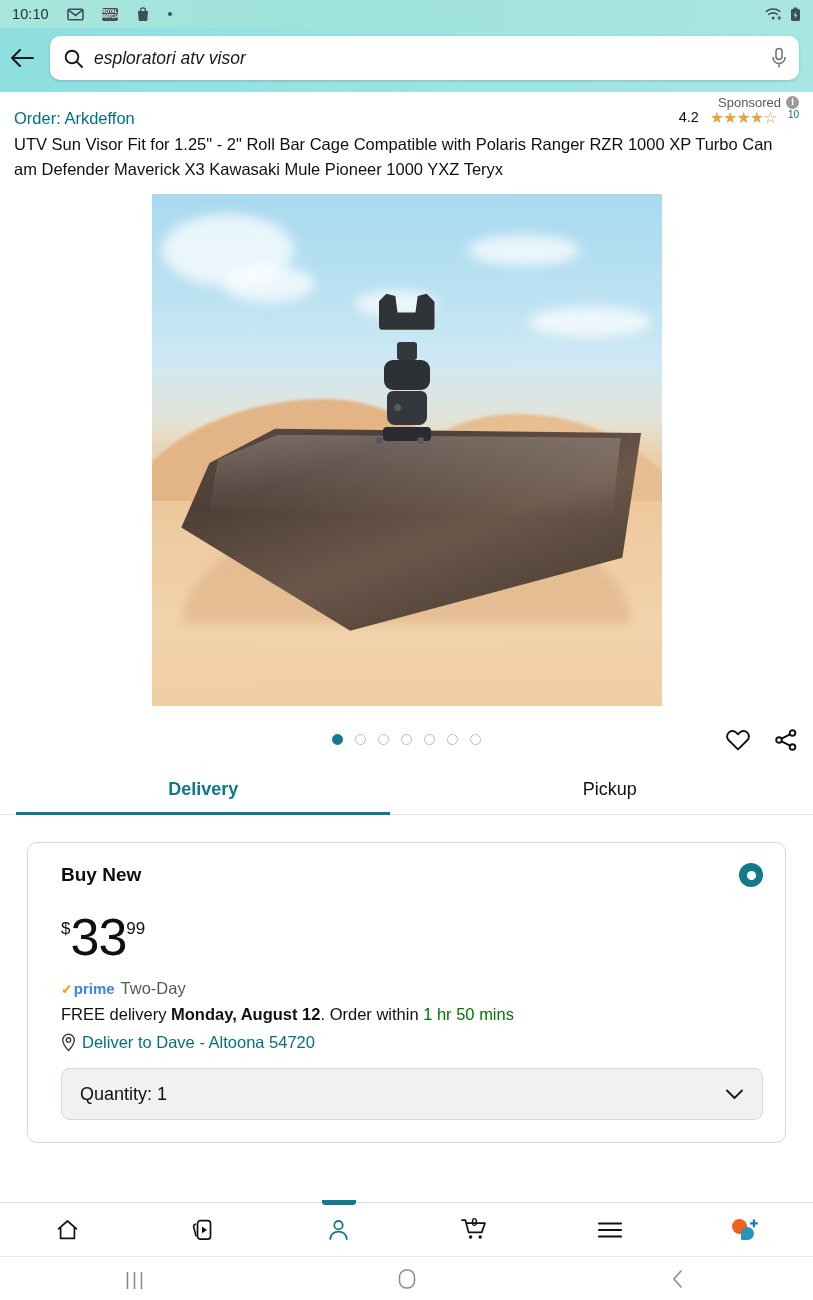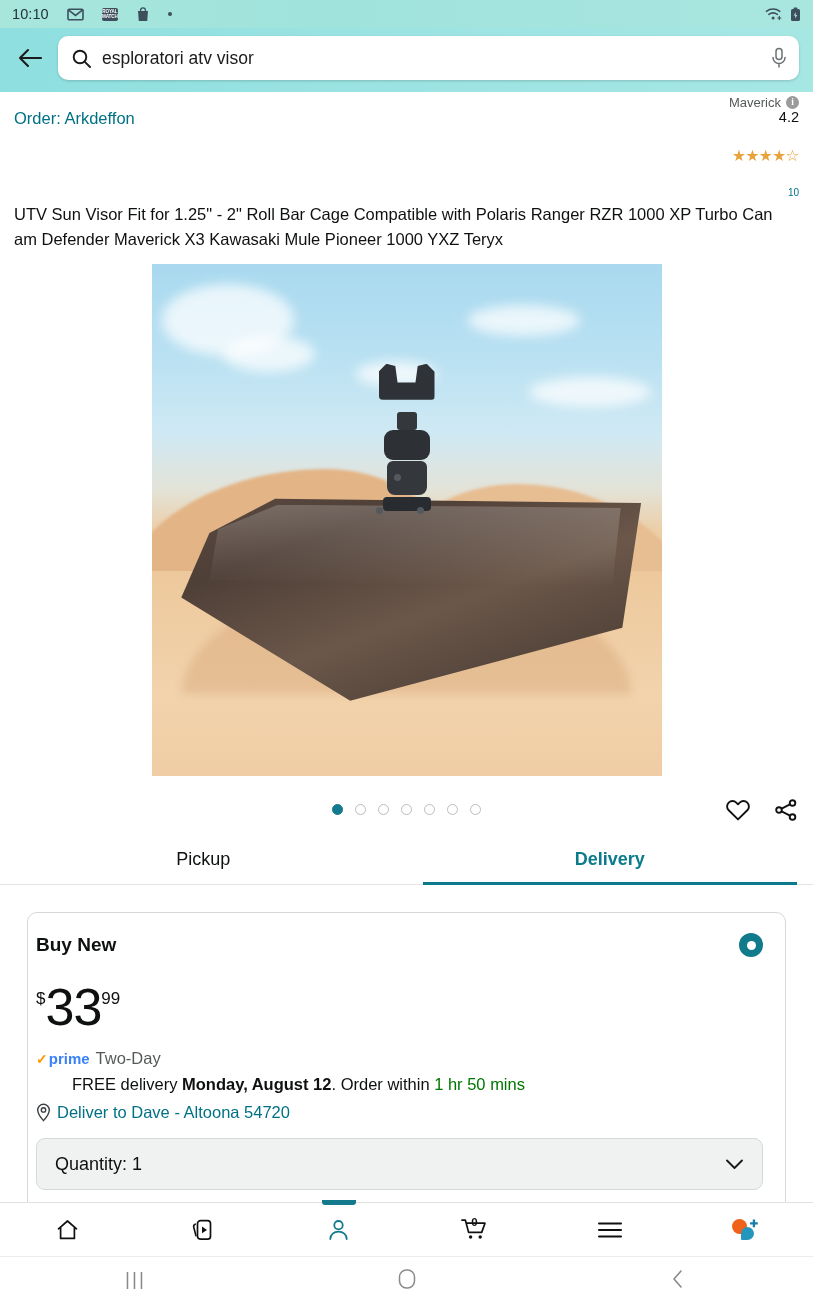--- a/index.html
+++ b/index.html
@@ -41,9 +41,10 @@
   
   .searchbar-wrap {
     background: linear-gradient(90deg, #8fdfe0 0%, #9ae3e2 45%, #a6e7e4 100%);
-    padding: 8px 14px 12px 8px;
+    padding: 8px 14px 12px 0;
     display: flex; align-items: center; gap: 6px;
     flex: 0 0 auto;
+    font-style: italic;
   }
   .back-btn {
     width: 44px; height: 44px;

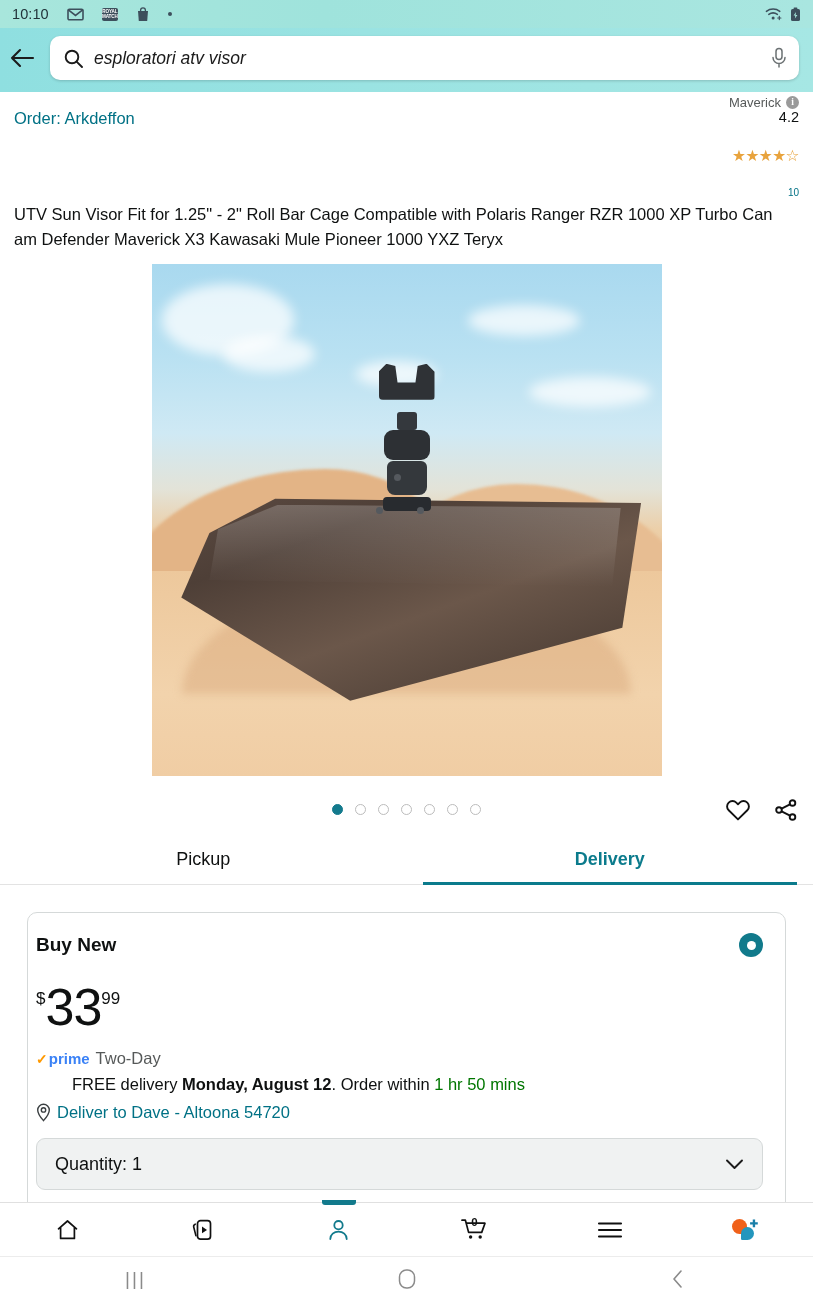--- a/index.html
+++ b/index.html
@@ -335,7 +335,7 @@
   <div class="content">
 
     <div class="sponsored-row">
-      <span>Maverick</span>
+      <span>Sponsored</span>
       <span class="info-i">i</span>
     </div>
 

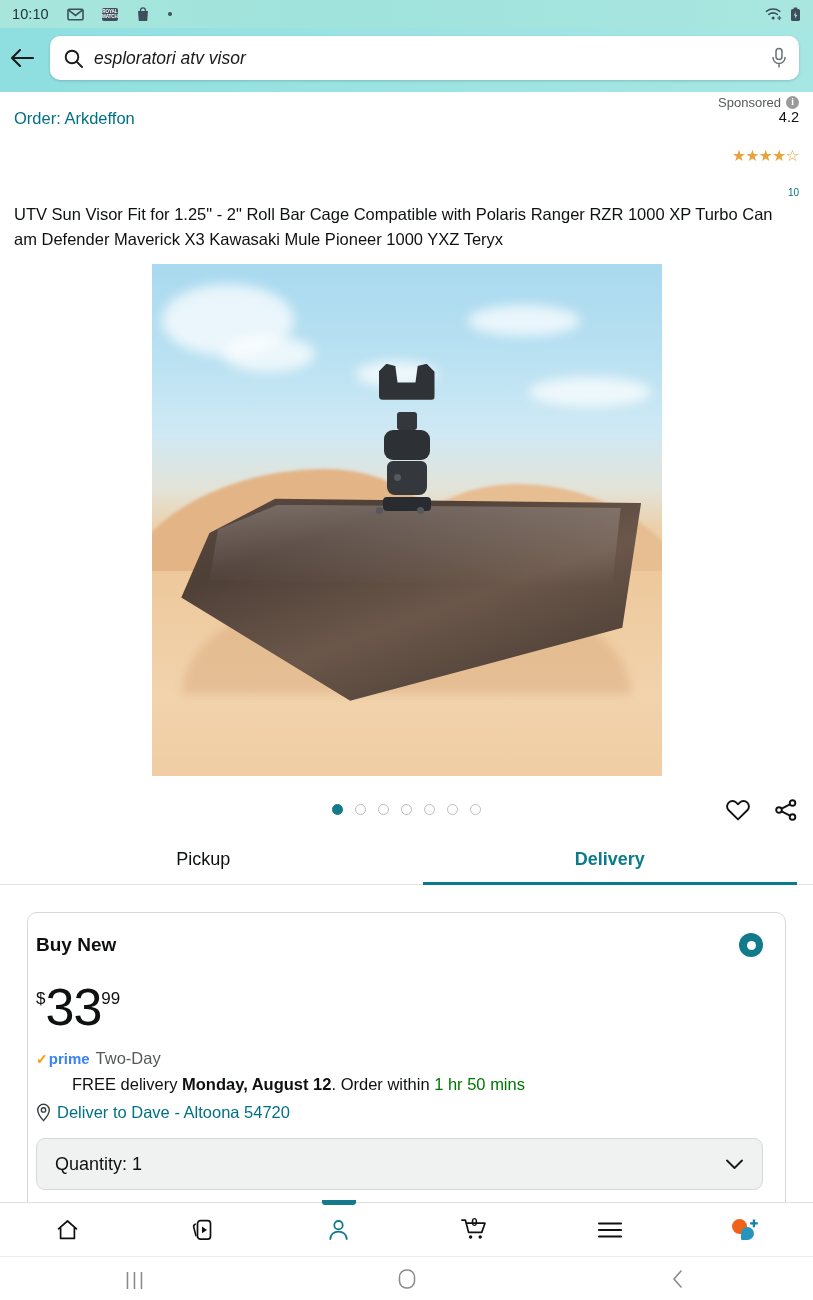--- a/index.html
+++ b/index.html
@@ -84,7 +84,7 @@
     padding: 0 14px; margin-top: -1px;
   }
   .brand-link { font-size: 16.5px; color: #007185; cursor: pointer; }
-  .rating-group { display: flex; align-items: flex-end; gap: 22px; white-space: nowrap; flex-direction: column; }
+  .rating-group { display: flex; align-items: flex-start; gap: 11px; white-space: nowrap; }
   .rating-val { font-size: 14.5px; color: #0f1111; }
   .stars { display: inline-flex; gap: 0px; font-size: 15.5px; color: #e8a33d; letter-spacing:-0.5px;}
   .star-empty { color: #e8a33d; }

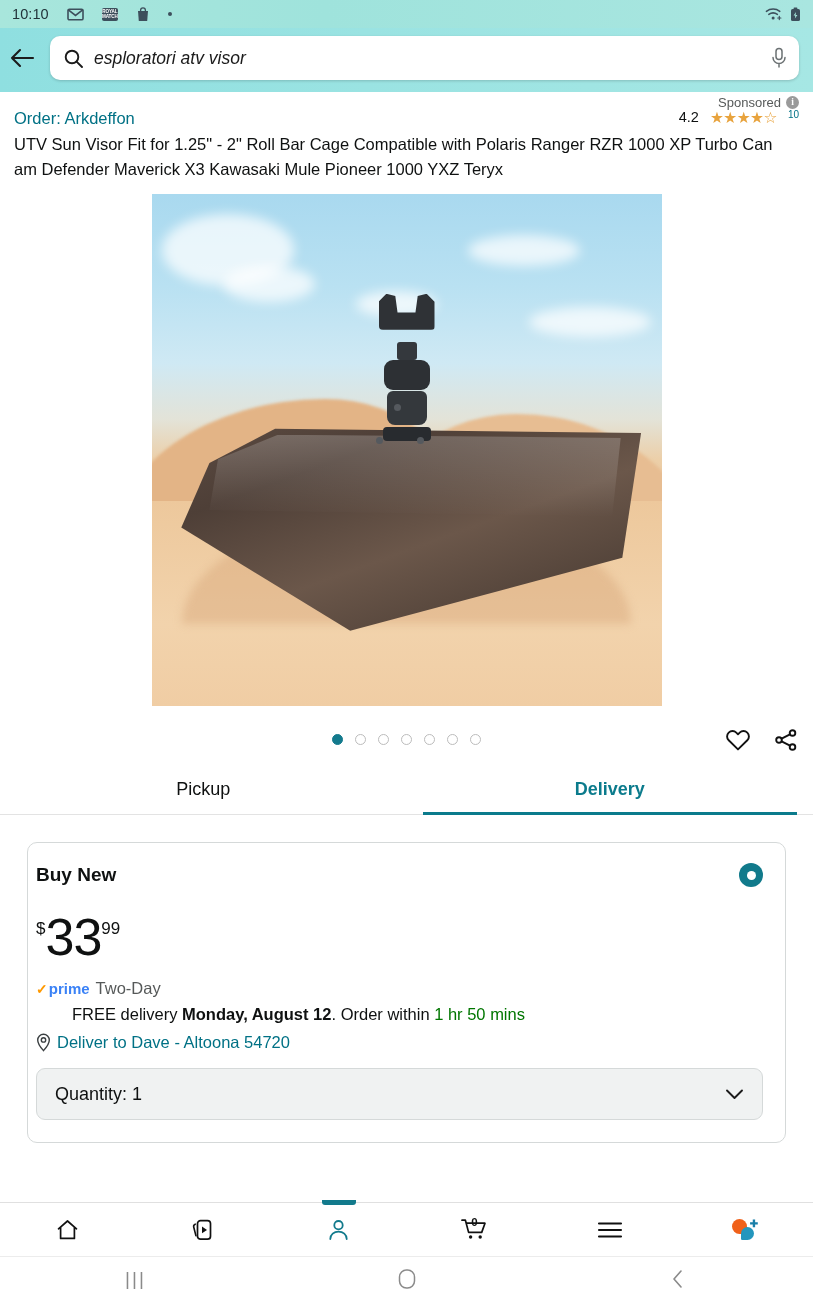--- a/index.html
+++ b/index.html
@@ -402,11 +402,11 @@
     </div>
 
     <div class="tabs">
+      <div class="tab active">
+        <span>Delivery</span>
+      </div>
       <div class="tab">
         <span>Pickup</span>
-      </div>
-      <div class="tab active">
-        <span>Delivery</span>
       </div>
     </div>
 

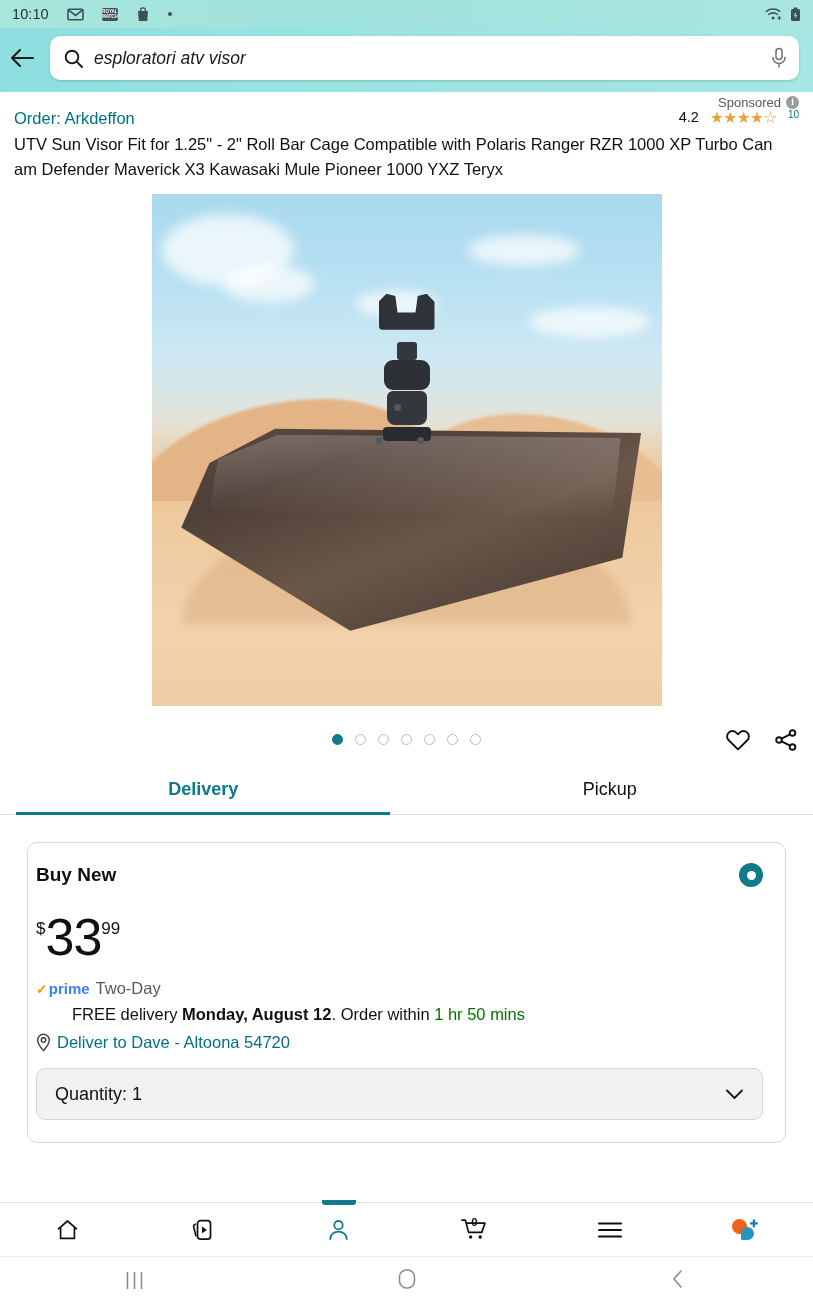--- a/index.html
+++ b/index.html
@@ -187,7 +187,7 @@
   .buybox-outer { padding: 27px 27px 0 27px; }
   .buybox {
     border:1px solid #d5d9d9; border-radius:10px;
-    background:#fff; padding: 20px 22px 22px 8px;
+    background:#fff; padding: 20px 22px 22px 33px;
     position:relative;
   }
   .buybox-head { display:flex; align-items:center; justify-content:space-between; }

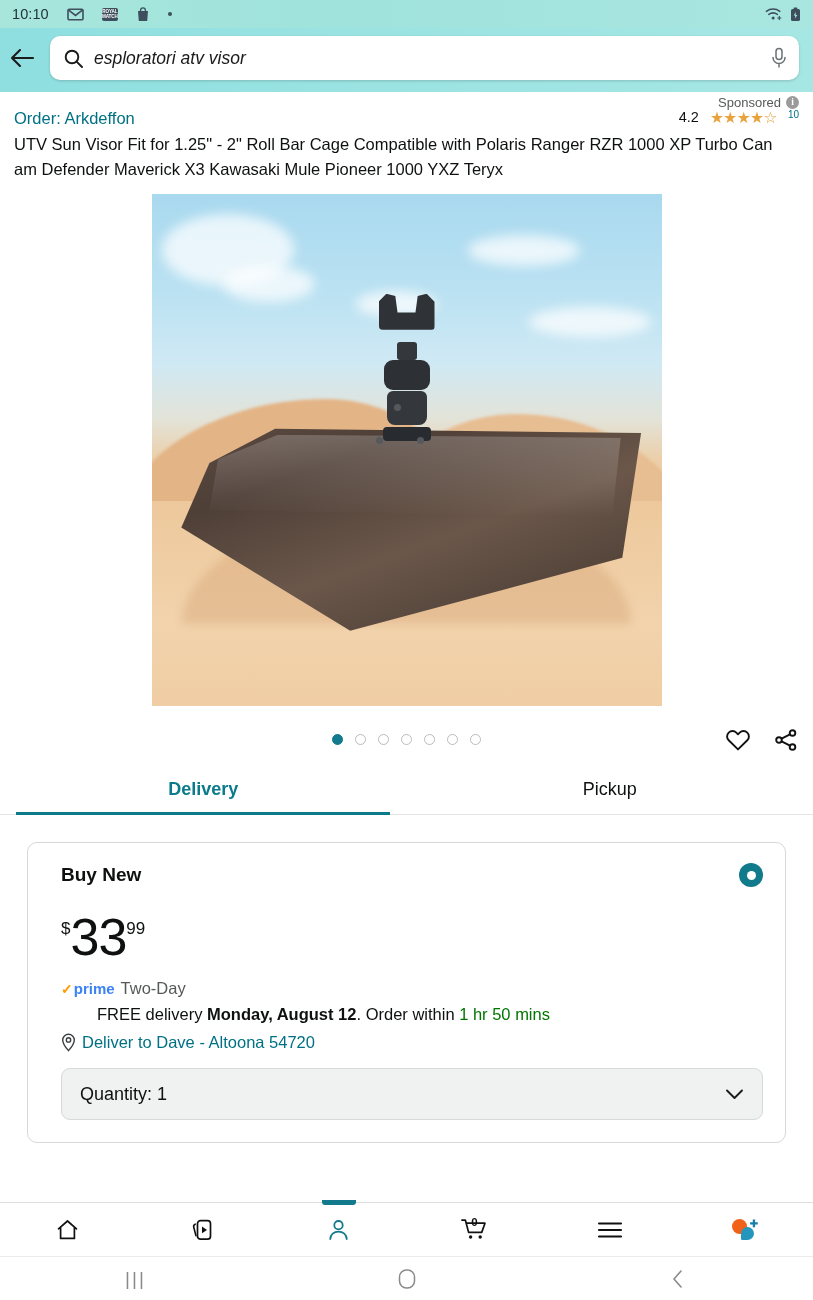--- a/index.html
+++ b/index.html
@@ -209,7 +209,7 @@
   .prime-word { color:#3b82f6; font-size:15px; font-weight:bold; }
   .prime-tail { color:#565959; font-size:16.5px; margin-left:5px; }
 
-  .delivery-line { margin-top: 7px; font-size: 16.5px; color:#0f1111;margin-left:36px; }
+  .delivery-line { margin-top: 7px; font-size: 16.5px; color:#0f1111; }
   .delivery-line b { font-weight:bold; }
   .green { color:#007600; }
 

